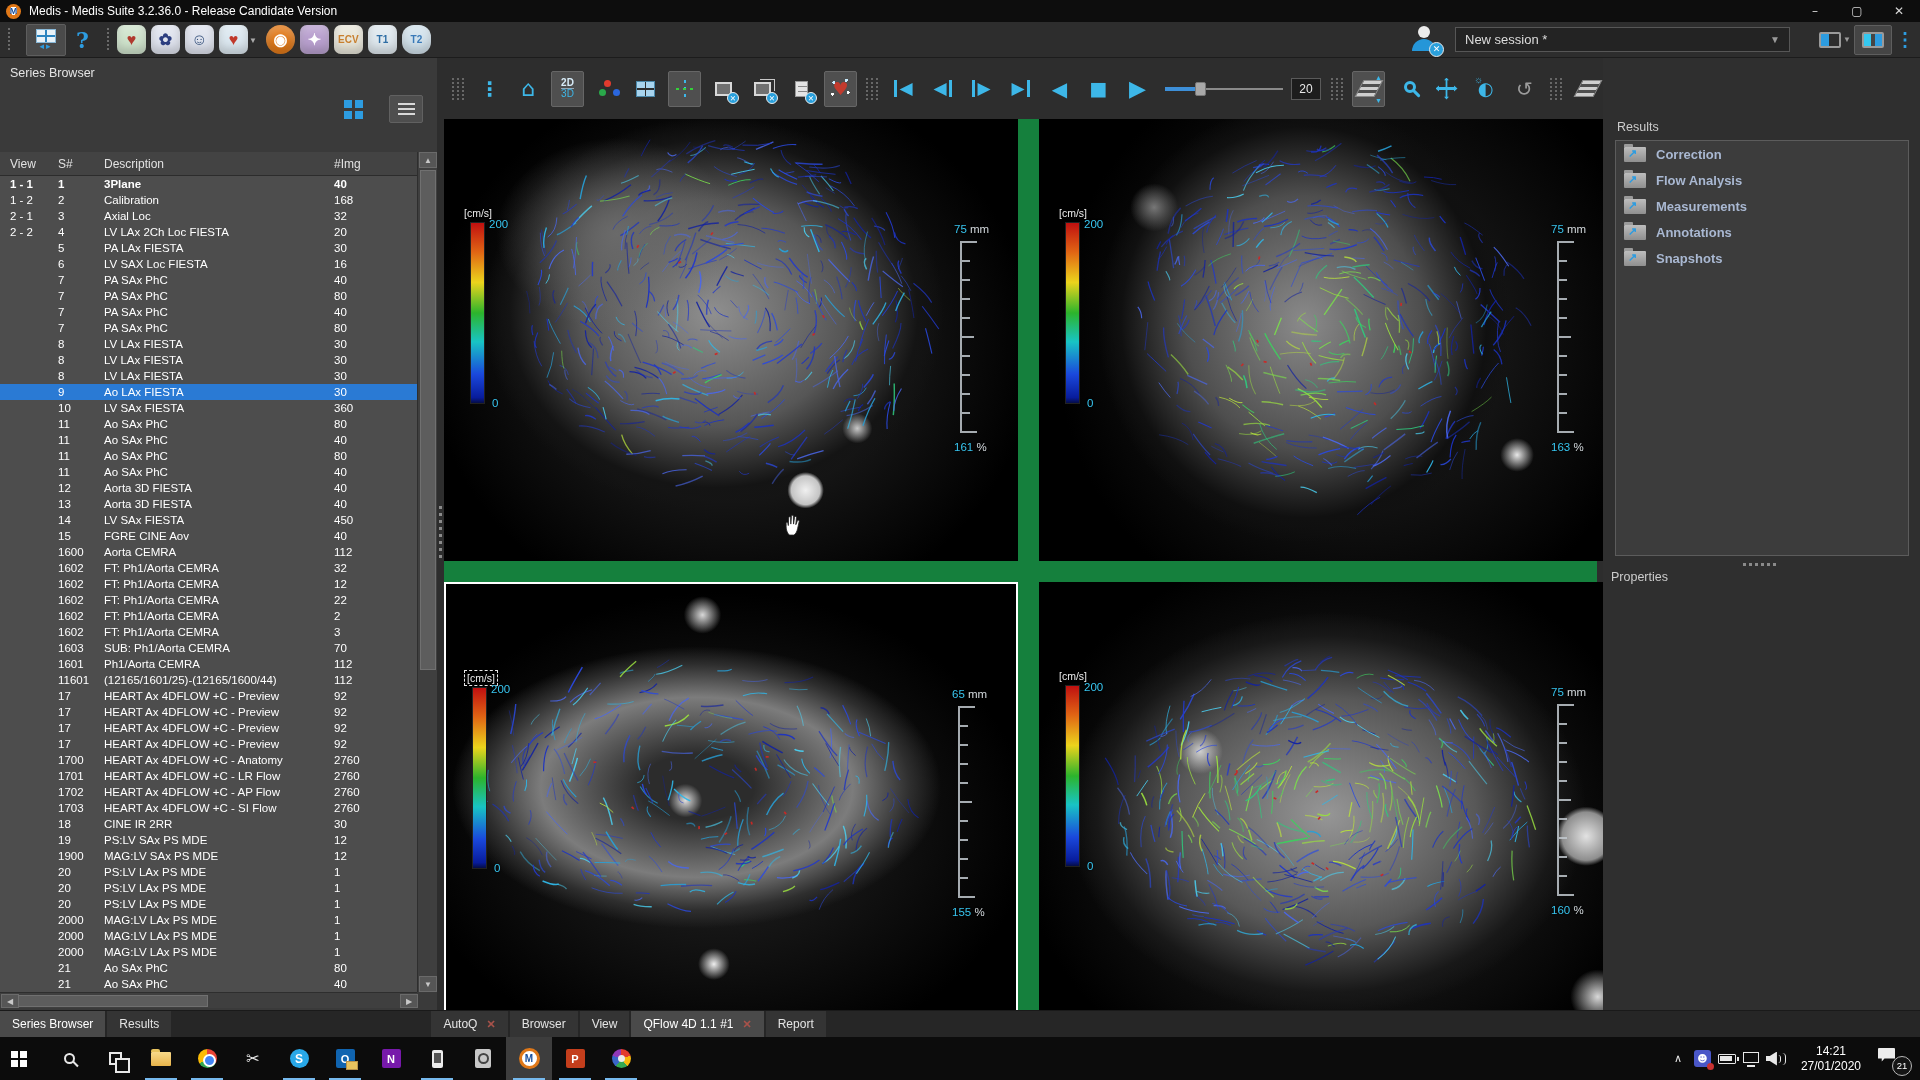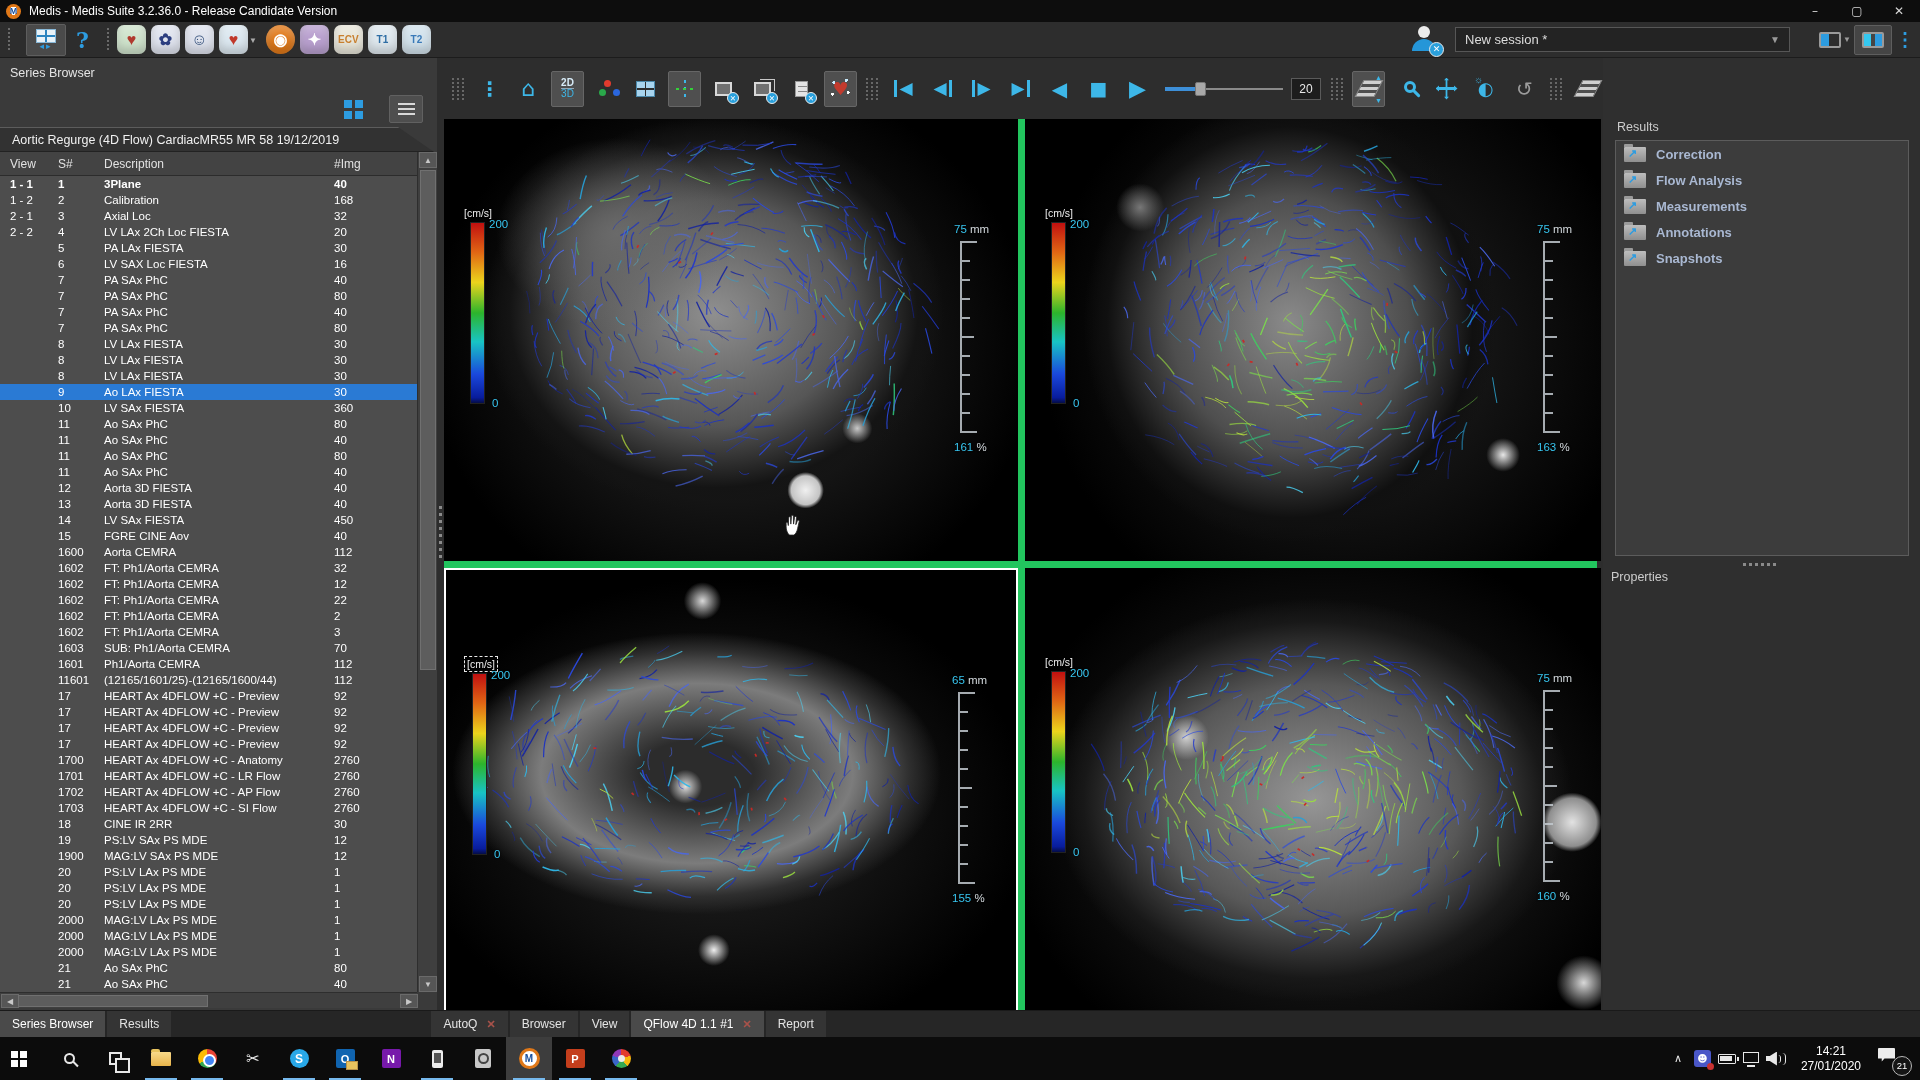--- a/index.html
+++ b/index.html
@@ -335,7 +335,7 @@
         <button class="appic" style="background: rgb(223, 232, 238);">
           <span style="color: rgb(46, 109, 164); font-size: 10px;">T1</span>
         </button>
-        <button class="appic" style="background: rgb(210, 226, 236);">
+        <button class="appic" style="background: rgb(210, 226, 236); border-radius: 12px;">
           <span style="color: rgb(58, 122, 184); font-size: 10px;">T2</span>
         </button>
       </div>

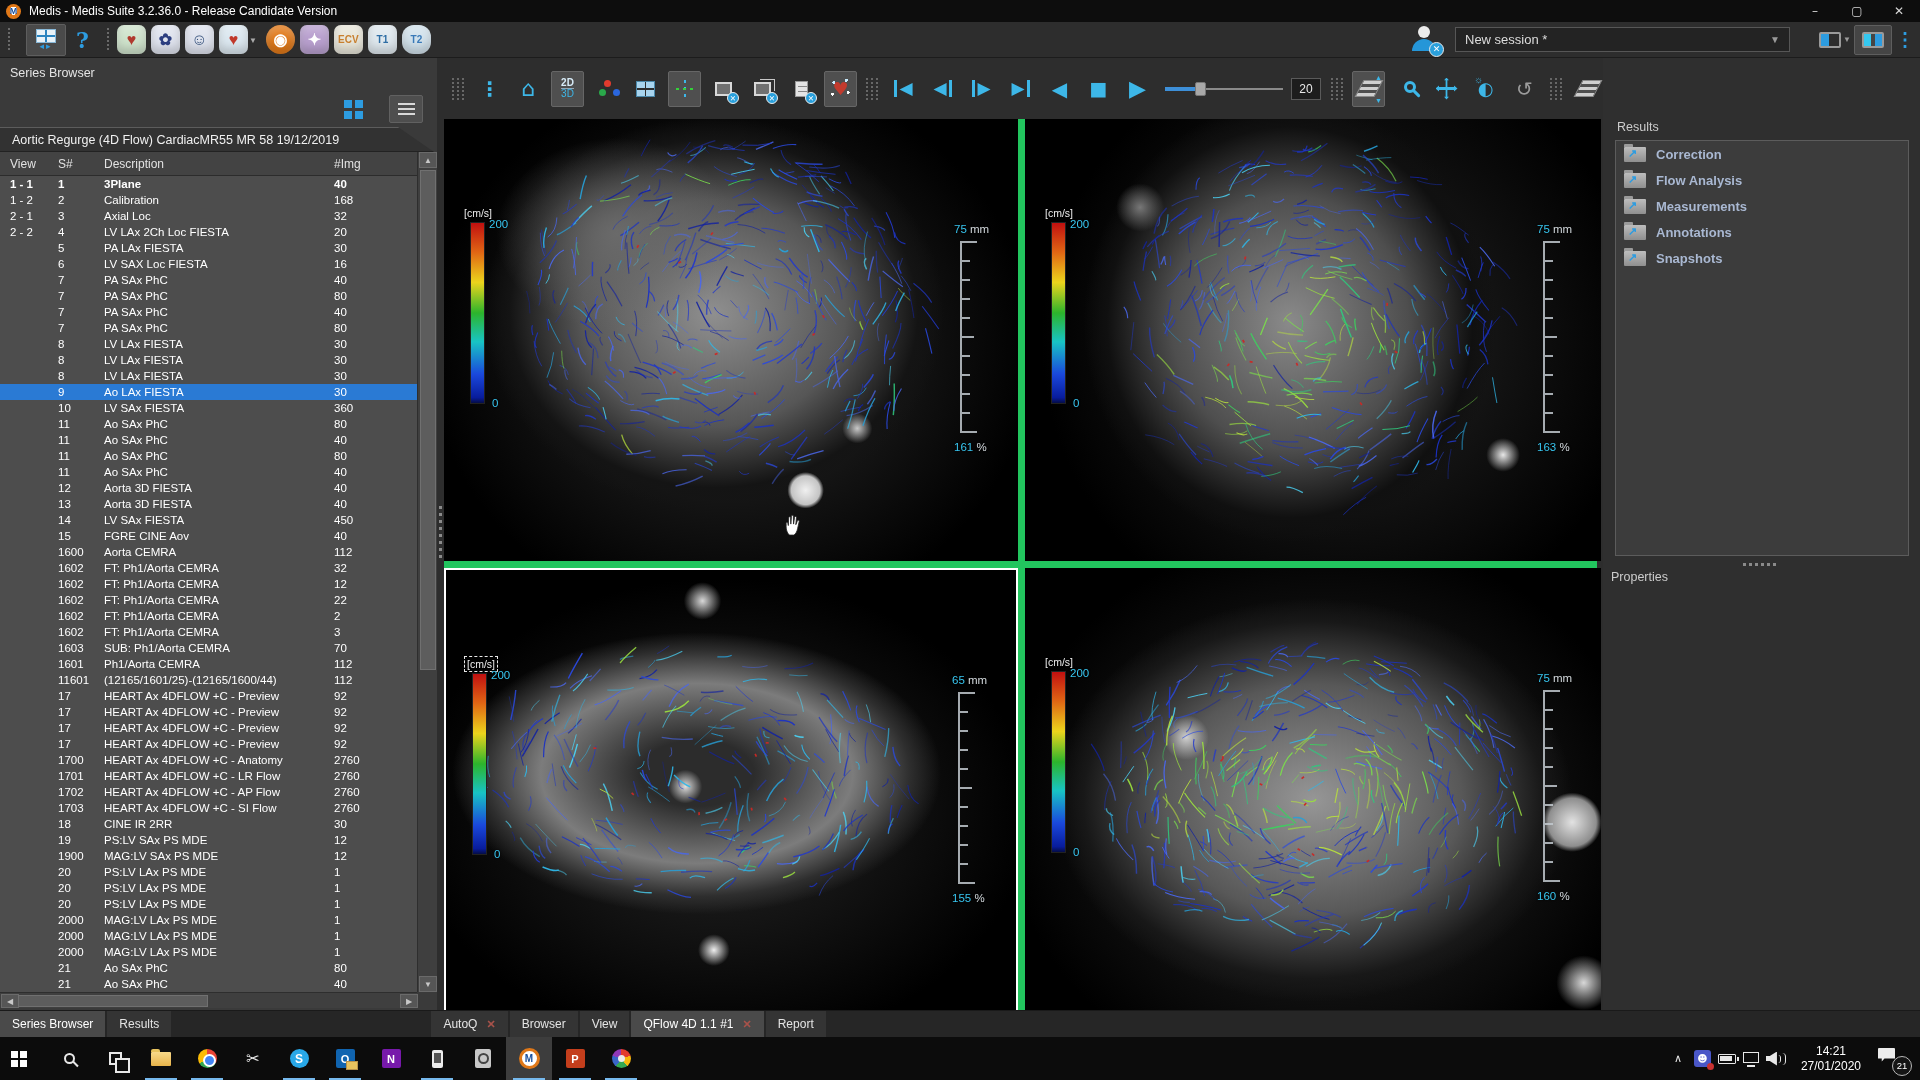--- a/index.html
+++ b/index.html
@@ -371,9 +371,6 @@
             <span class="listic"></span>
           </button>
       </div>
-    </div>
-    <div id="study-tab">
-      <span>Aortic Regurge (4D Flow) CardiacMR55 MR 58 19/12/2019</span>
     </div>
     <div id="col-head">
       <span class="c-view">View</span>

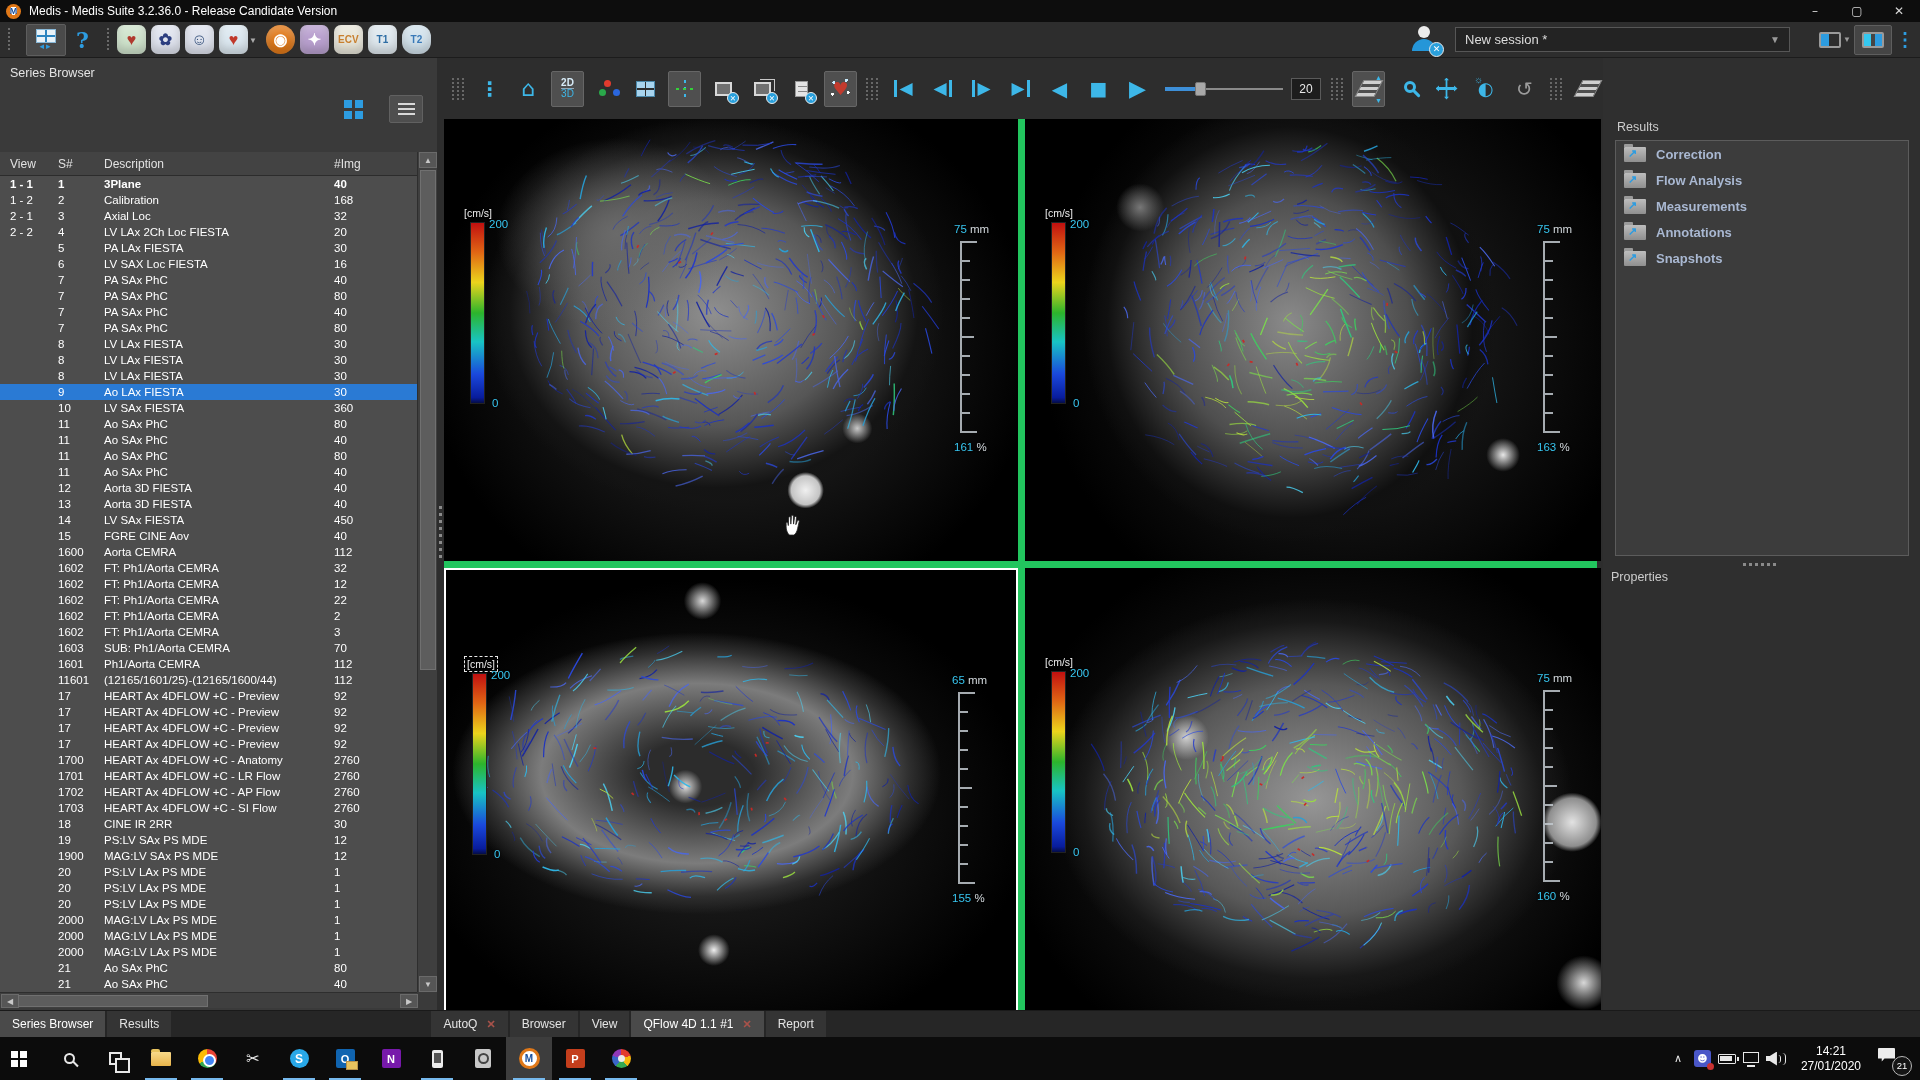--- a/index.html
+++ b/index.html
@@ -159,8 +159,8 @@
   .sepline{width:1px;height:30px;background:#555;margin:0 6px}
 
   
-  #viewports{position:absolute;left:444px;top:119px;width:1153px;height:891px;background:#22c55e;
-    display:grid;grid-template-columns:574px 576px;grid-template-rows:442px 446px;gap:7px}
+  #viewports{position:absolute;left:444px;top:119px;width:1153px;height:891px;background:#15803d;
+    display:grid;grid-template-columns:574px 576px;grid-template-rows:442px 446px;gap:21px}
   .viewport{position:relative;background:#000;overflow:hidden}
   .viewport.selected{border:2px solid #fff}
   .anatomy{position:absolute;inset:0}

